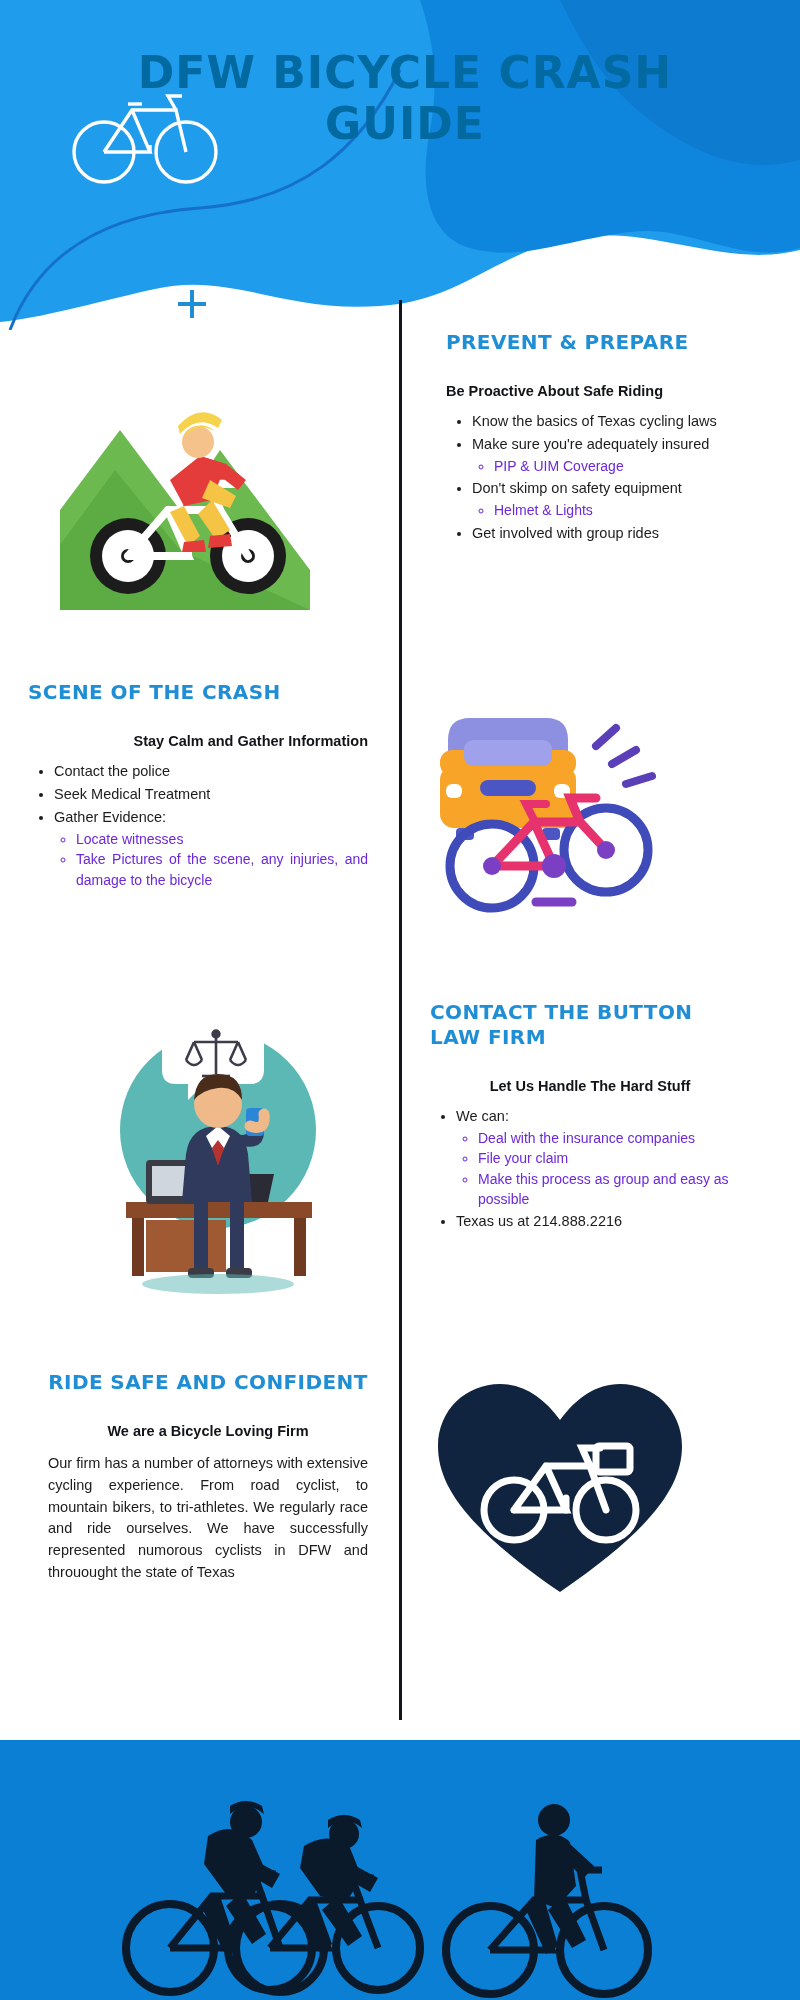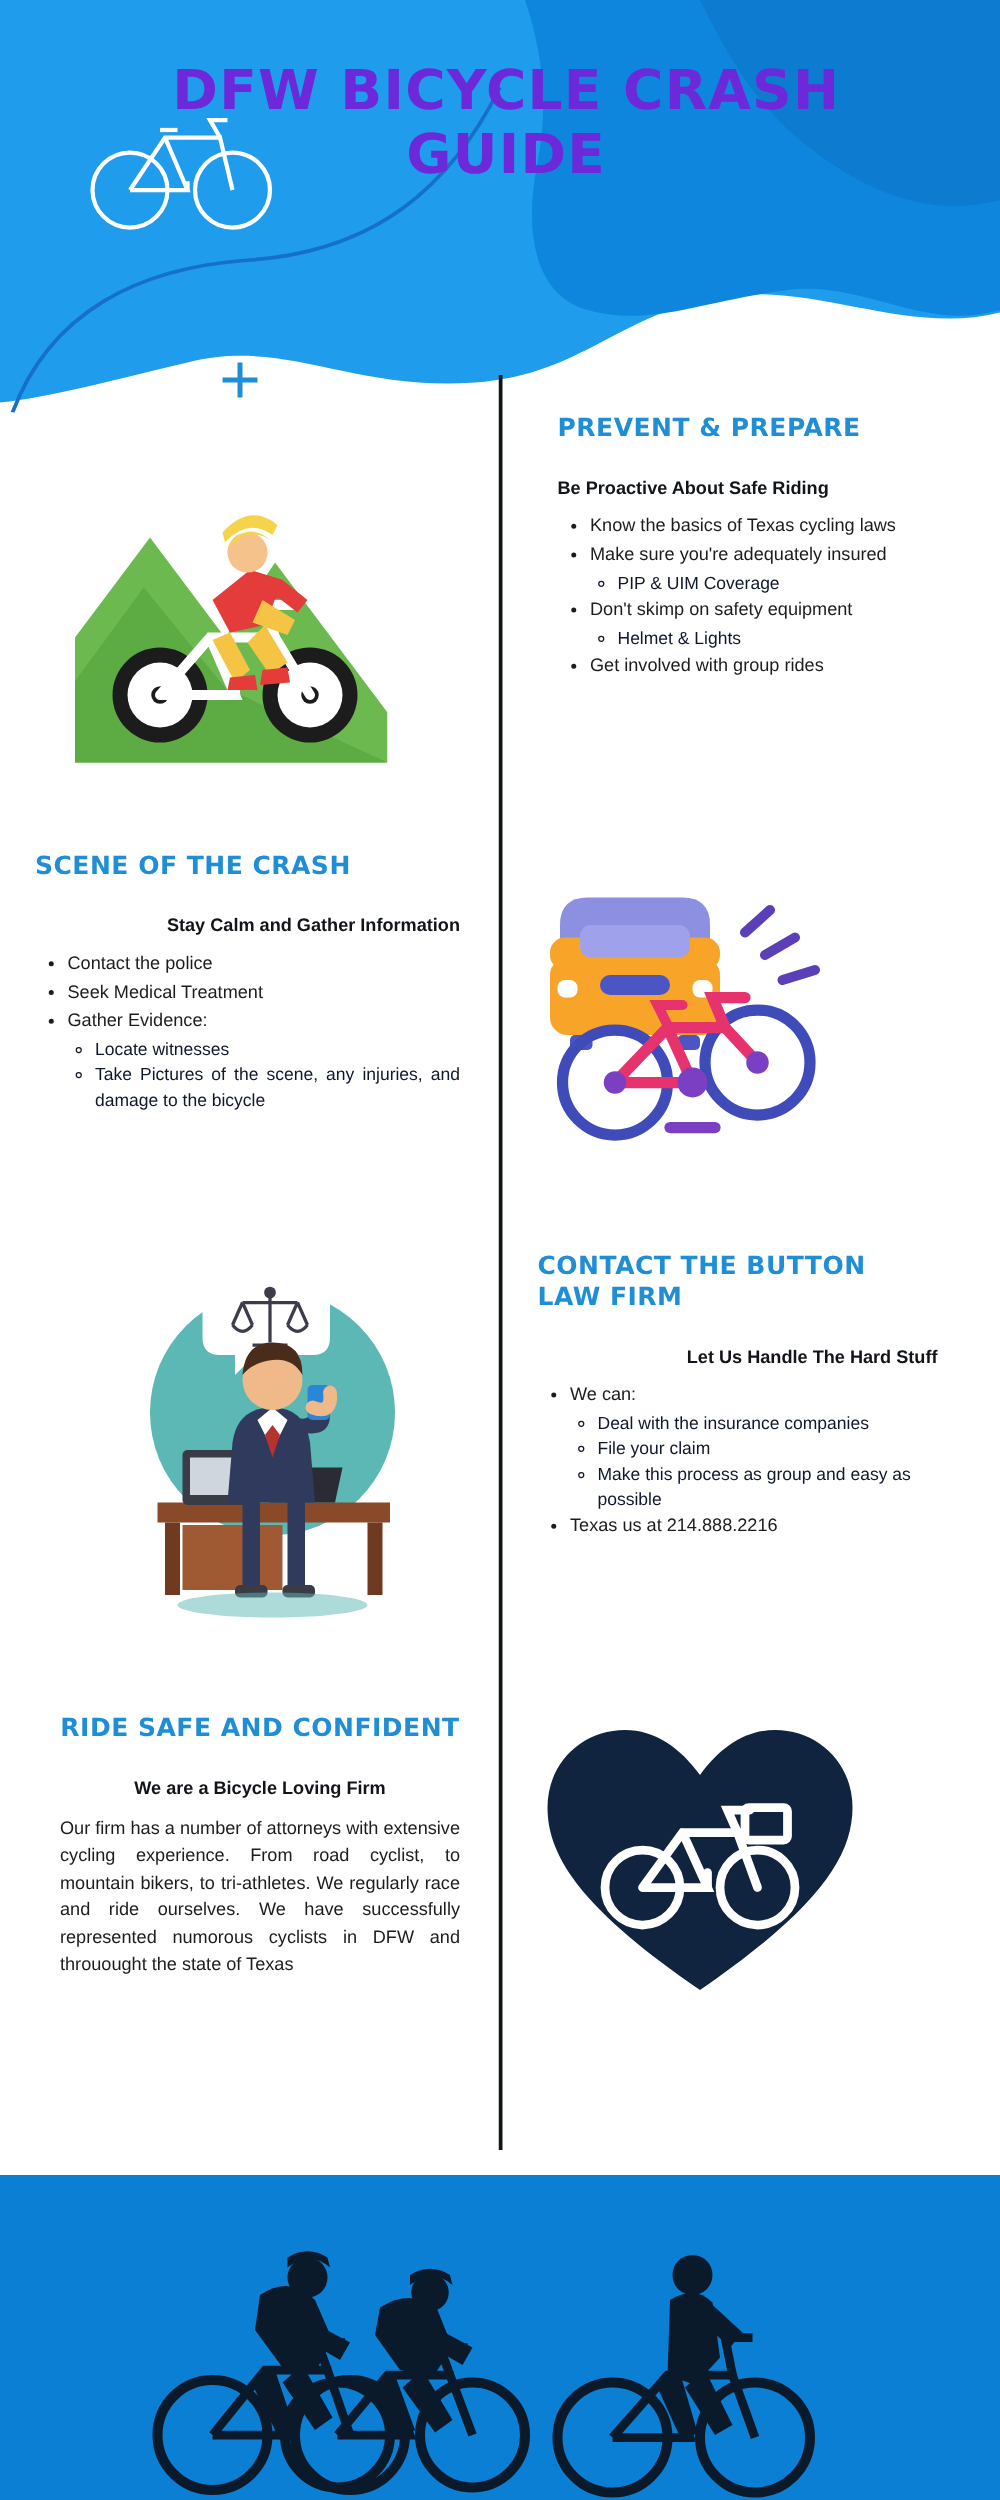--- a/index.html
+++ b/index.html
@@ -31,7 +31,7 @@
     line-height: 1.15;
     font-weight: bold;
     letter-spacing: 1px;
-    color: #6d28d9;
+    color: #0369a1;
     font-family: "DejaVu Sans", sans-serif;
     text-transform: uppercase;
   }

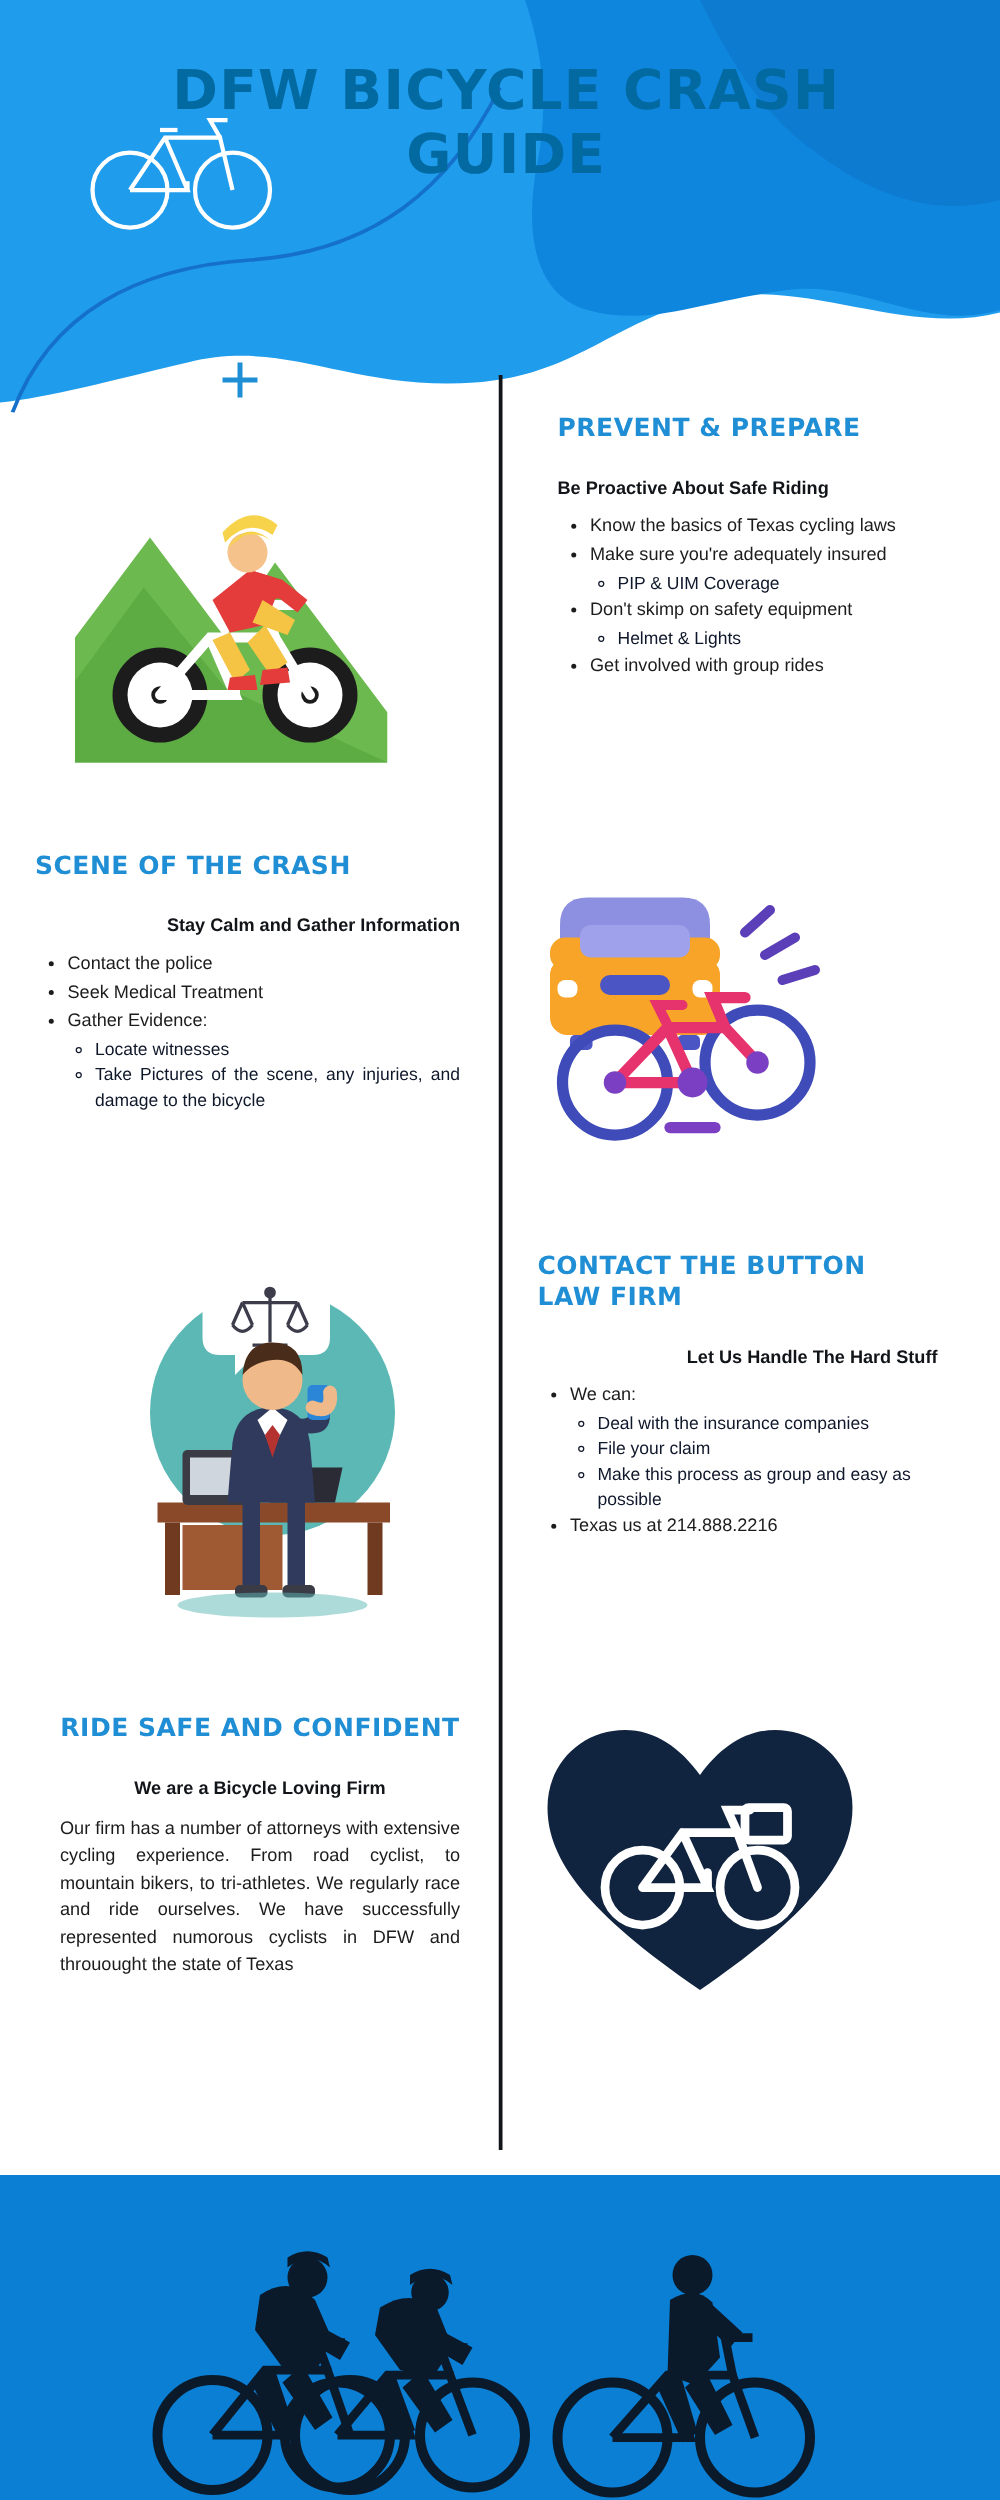--- a/index.html
+++ b/index.html
@@ -80,7 +80,7 @@
   }
   ul.lvl2 > li {
     font-size: 14px;
-    color: #0f172a;
+    color: #6d28d9;
     line-height: 1.45;
   }
   .body-para {

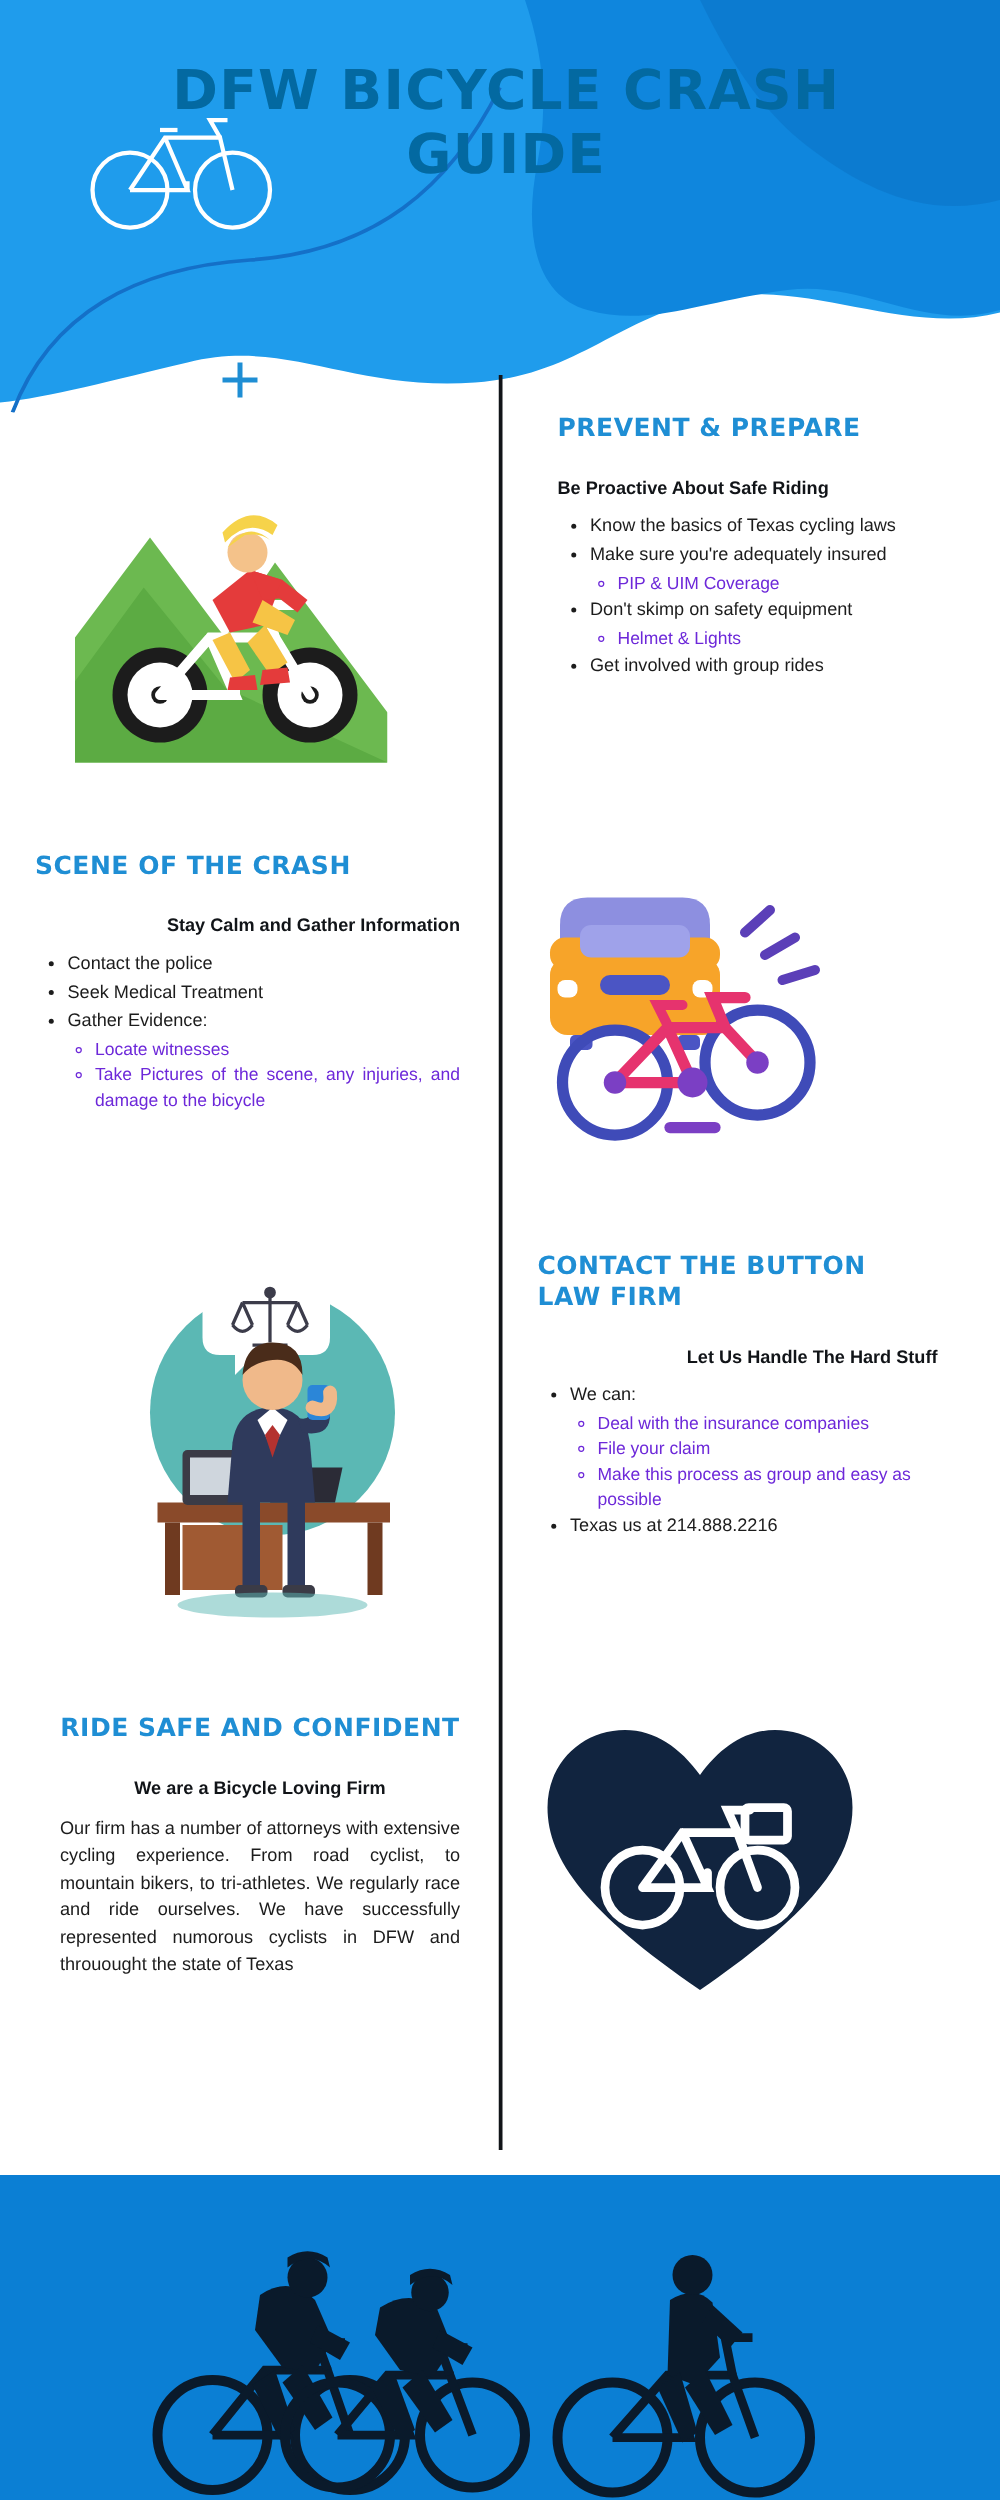--- a/index.html
+++ b/index.html
@@ -296,7 +296,7 @@
 
 <div class="blk" id="contact-block">
   <div class="sec-heading">CONTACT THE BUTTON LAW FIRM</div>
-  <div class="sec-sub" style="text-align:right">Let Us Handle The Hard Stuff</div>
+  <div class="sec-sub" style="text-align:center">Let Us Handle The Hard Stuff</div>
   <ul class="lvl1">
     <li><span>We can:</span>
       <ul class="lvl2">

